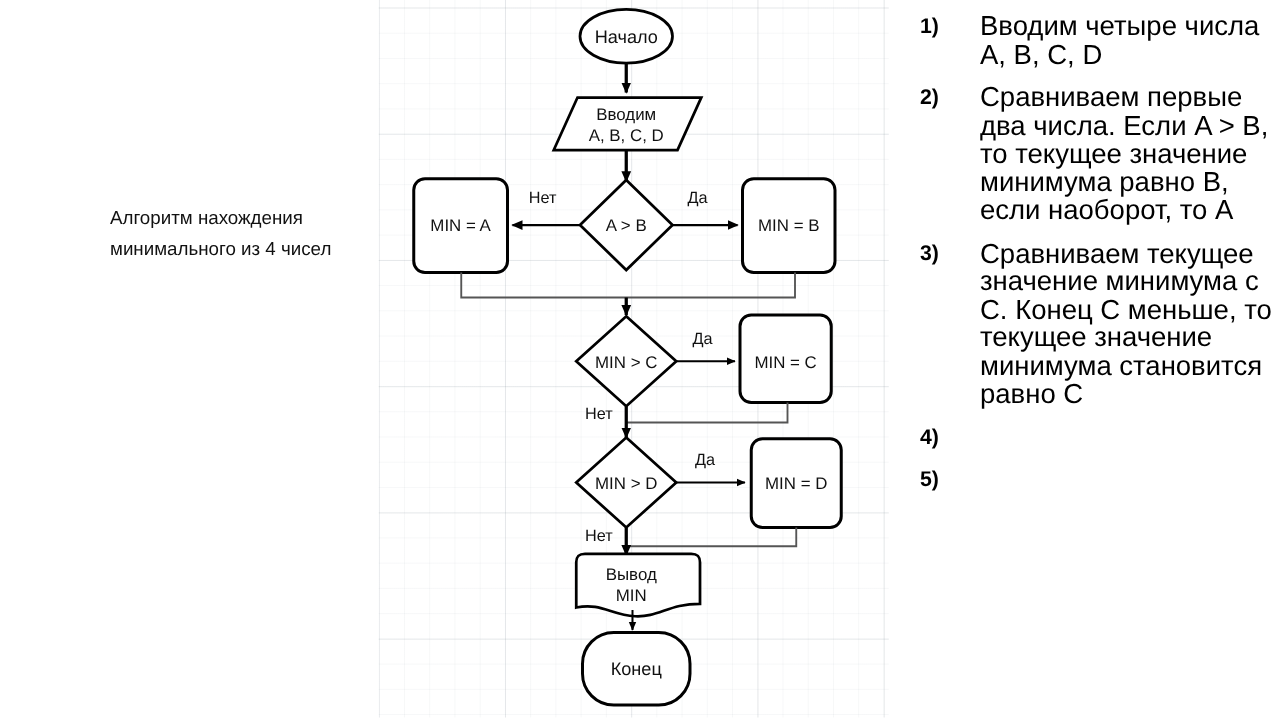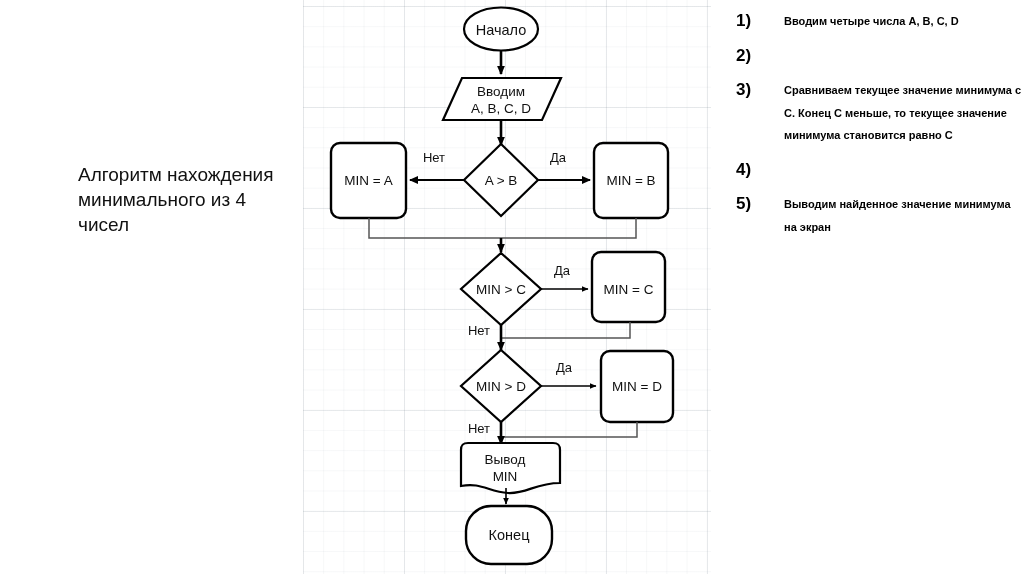--- a/index.html
+++ b/index.html
@@ -54,7 +54,7 @@
   }
   .step-txt{
     flex:1;
-    font-size:11px;font-weight:bold;color:#000;
+    font-size:22px;font-weight:normal;color:#000;
     line-height:22.5px;
   }
 </style>

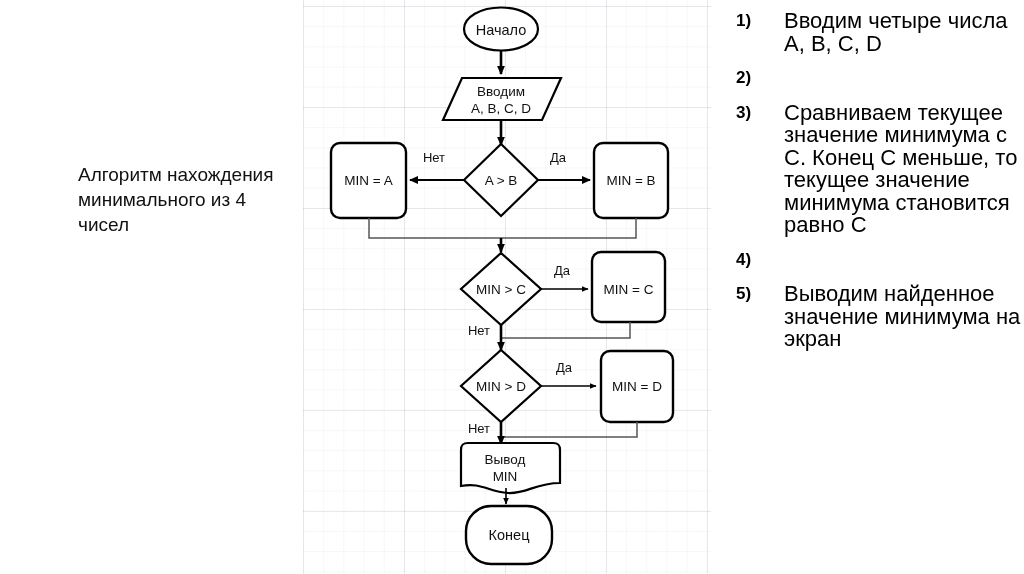--- a/index.html
+++ b/index.html
@@ -177,6 +177,7 @@
     </div>
     <div class="step">
       <div class="step-num">2)</div>
+      <div class="step-txt">Сравниваем первые два числа. Если A &gt; B, то текущее значение минимума равно B, если наоборот, то A</div>
     </div>
     <div class="step">
       <div class="step-num">3)</div>

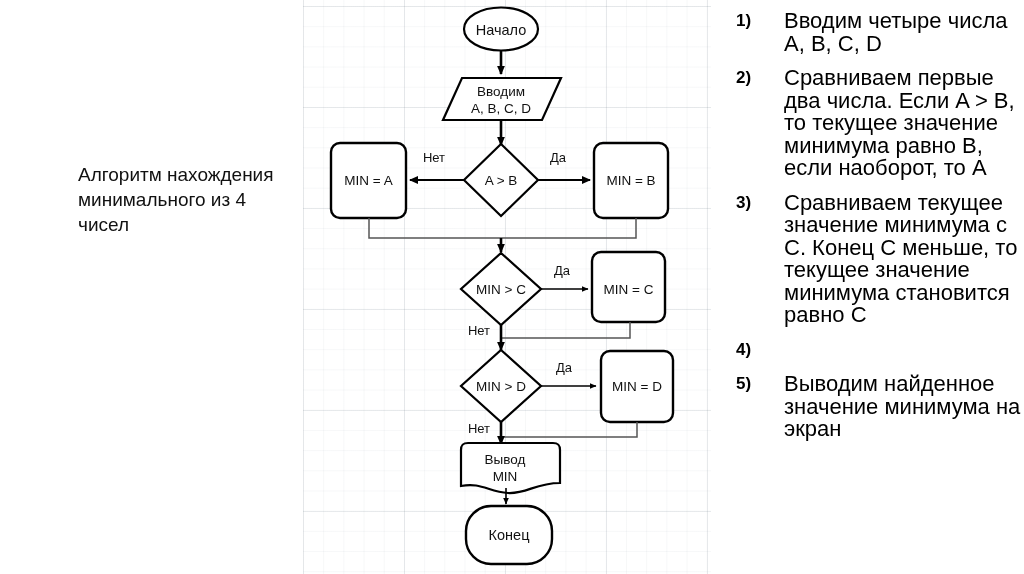--- a/index.html
+++ b/index.html
@@ -32,8 +32,8 @@
 
   
   #caption{
-    position:absolute;left:78px;top:162px;width:200px;
-    font-size:19px;line-height:25px;color:#111;
+    position:absolute;left:88px;top:162px;width:200px;
+    font-size:15px;line-height:25px;color:#111;
   }
 
   

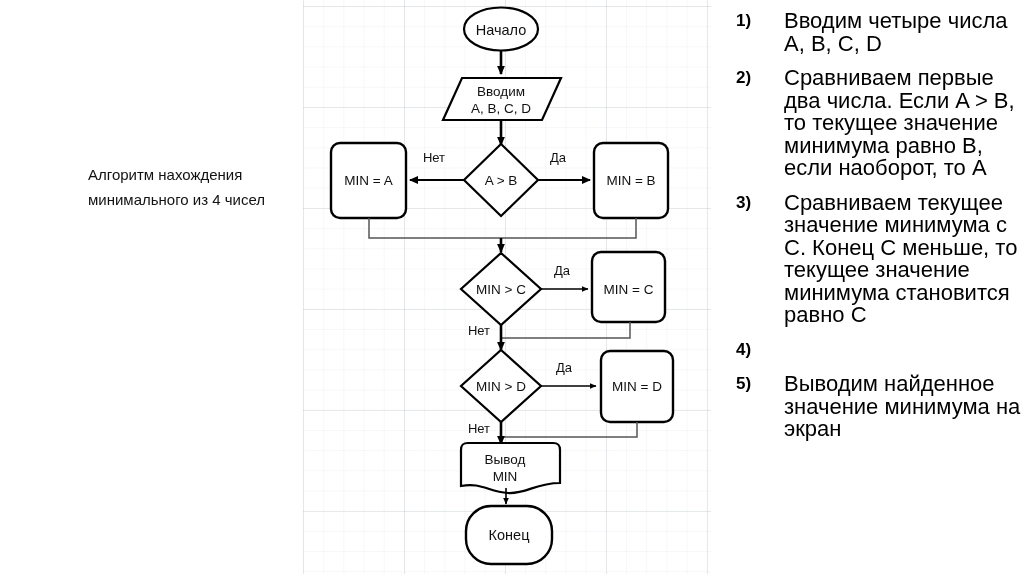--- a/index.html
+++ b/index.html
@@ -188,7 +188,6 @@
     </div>
     <div class="step">
       <div class="step-num">5)</div>
-      <div class="step-txt">Выводим найденное значение минимума на экран</div>
     </div>
   </div>
 

